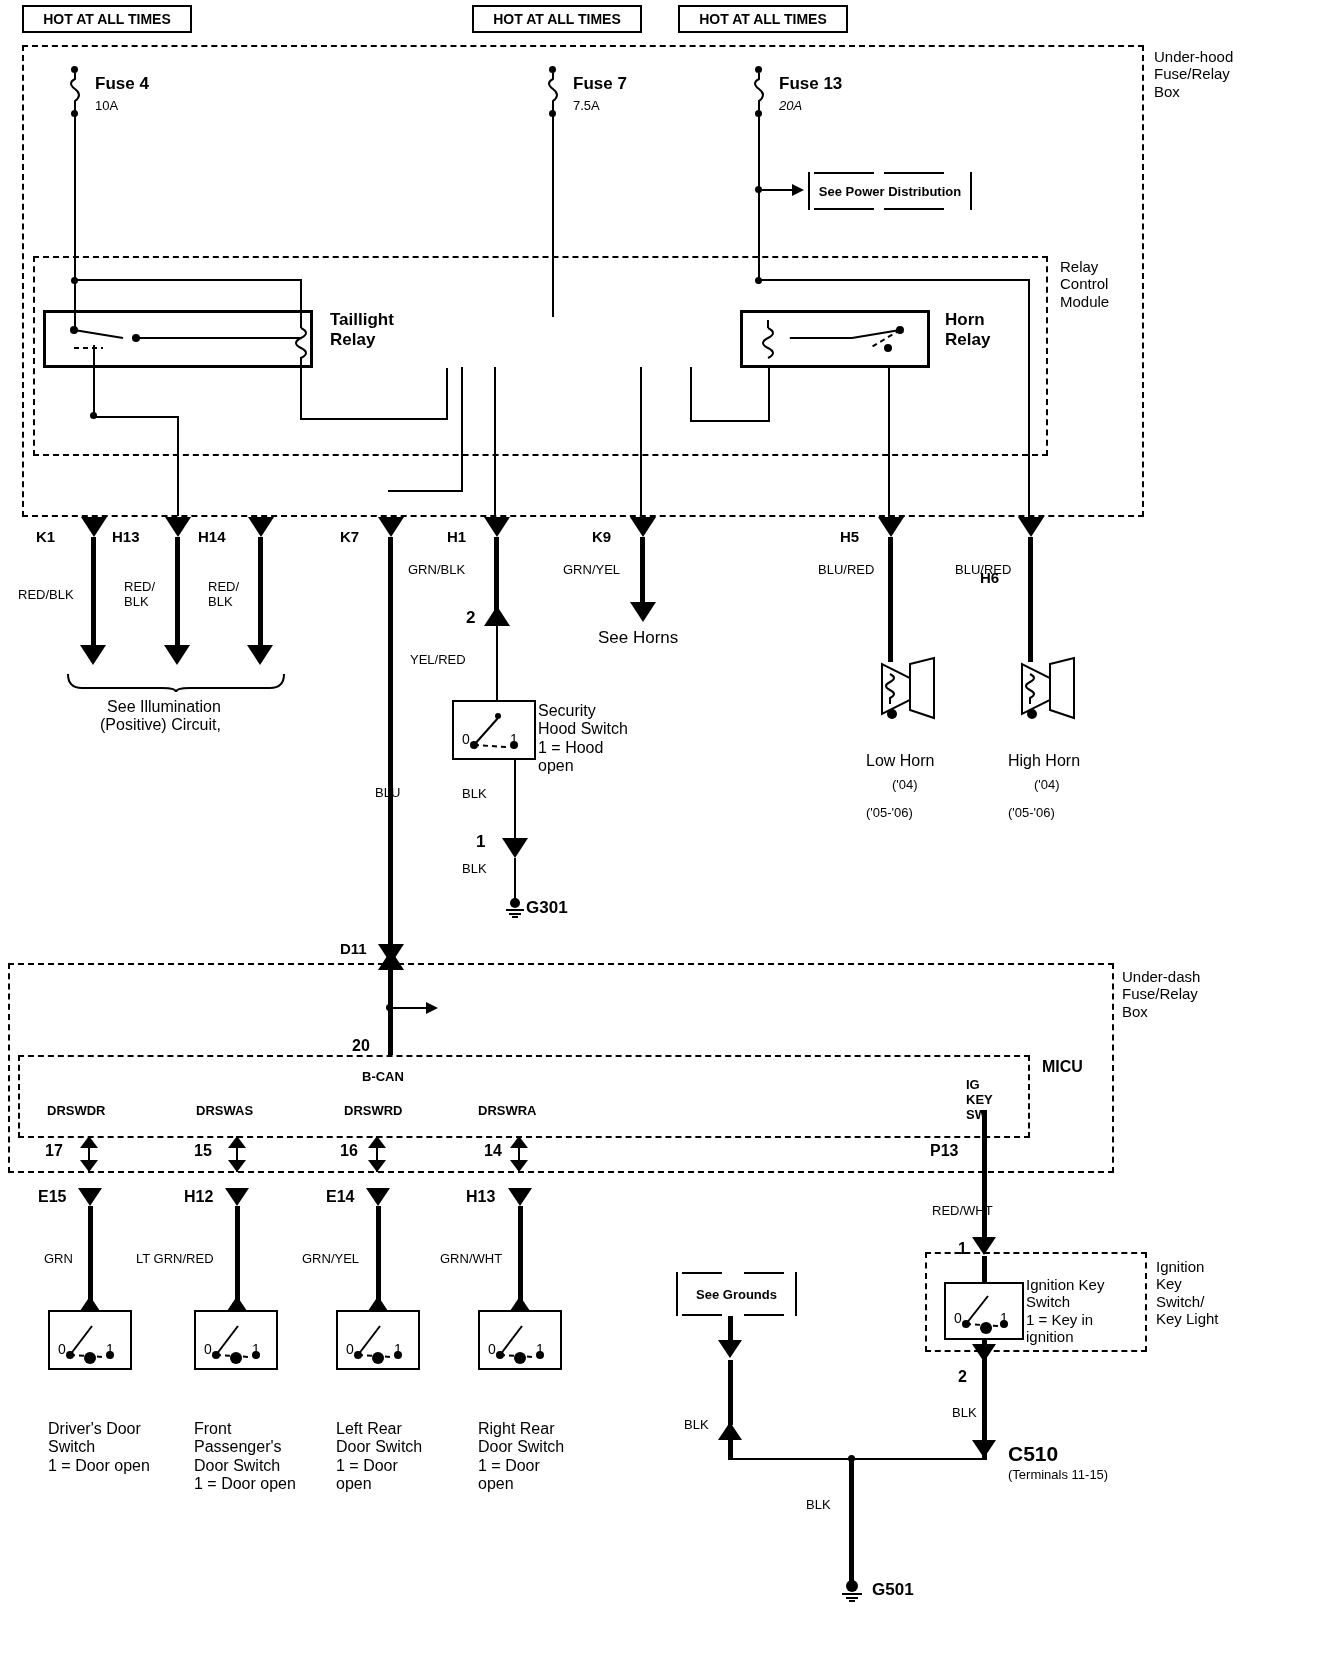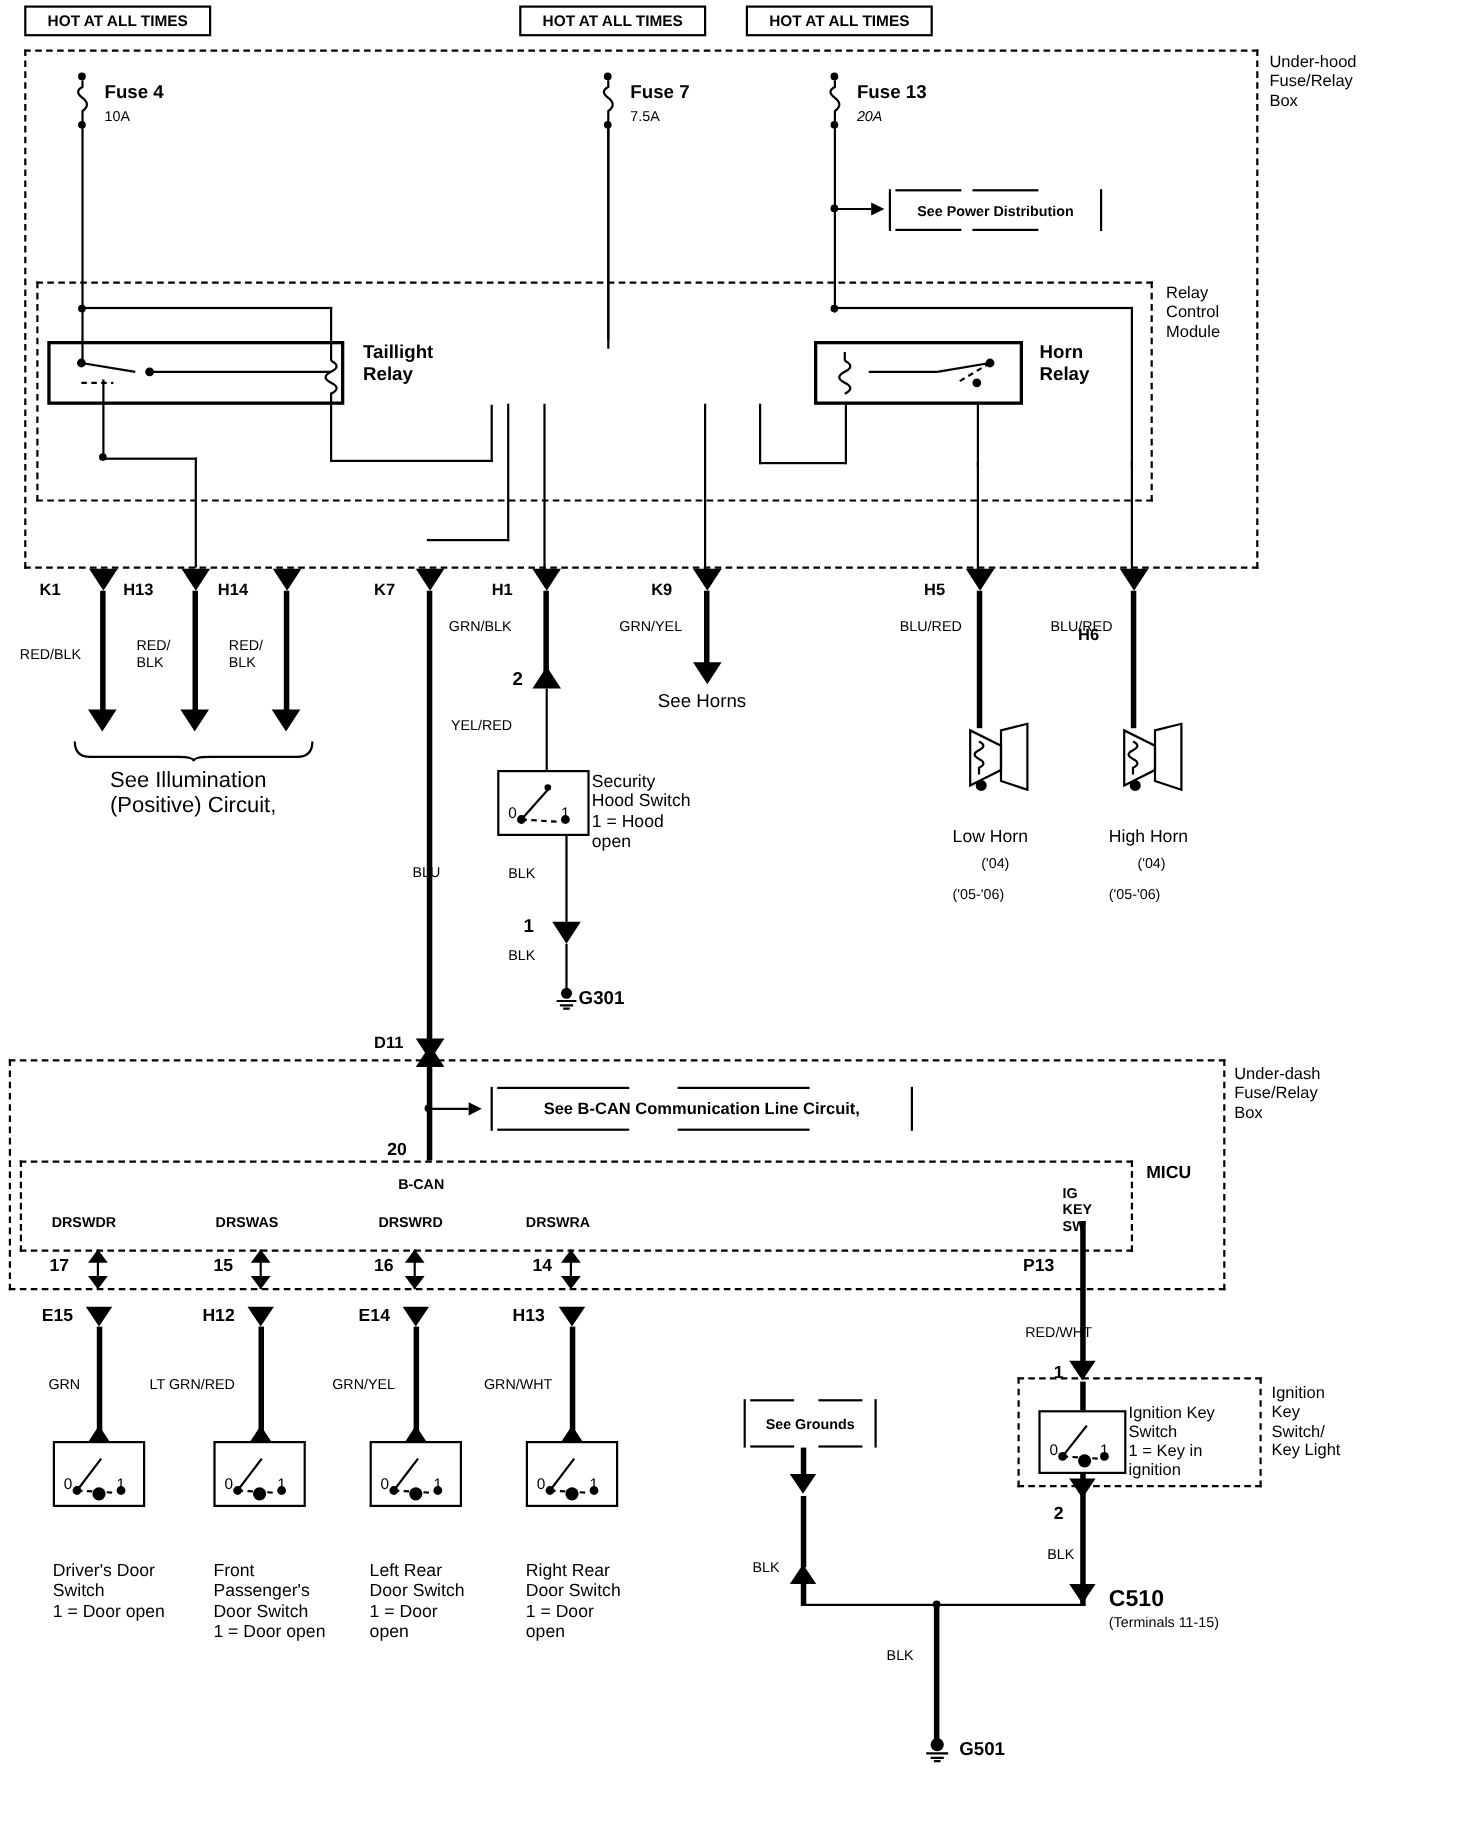--- a/index.html
+++ b/index.html
@@ -83,7 +83,7 @@
     <path d="M0 8 L34 8" stroke="#000" stroke-width="2"></path>
     <path d="M34 2 L46 8 L34 14 Z" fill="#000"></path>
   </svg>
-  <div class="seebox" style="left:808px;top:172px;width:194px;height:38px;">
+  <div class="seebox" style="left:808px;top:172px;width:164px;height:38px;">
     <div class="edge-l"></div>
       <div class="edge-r"></div>
     <div class="seg" style="left:6px;top:0;width:60px;"></div>

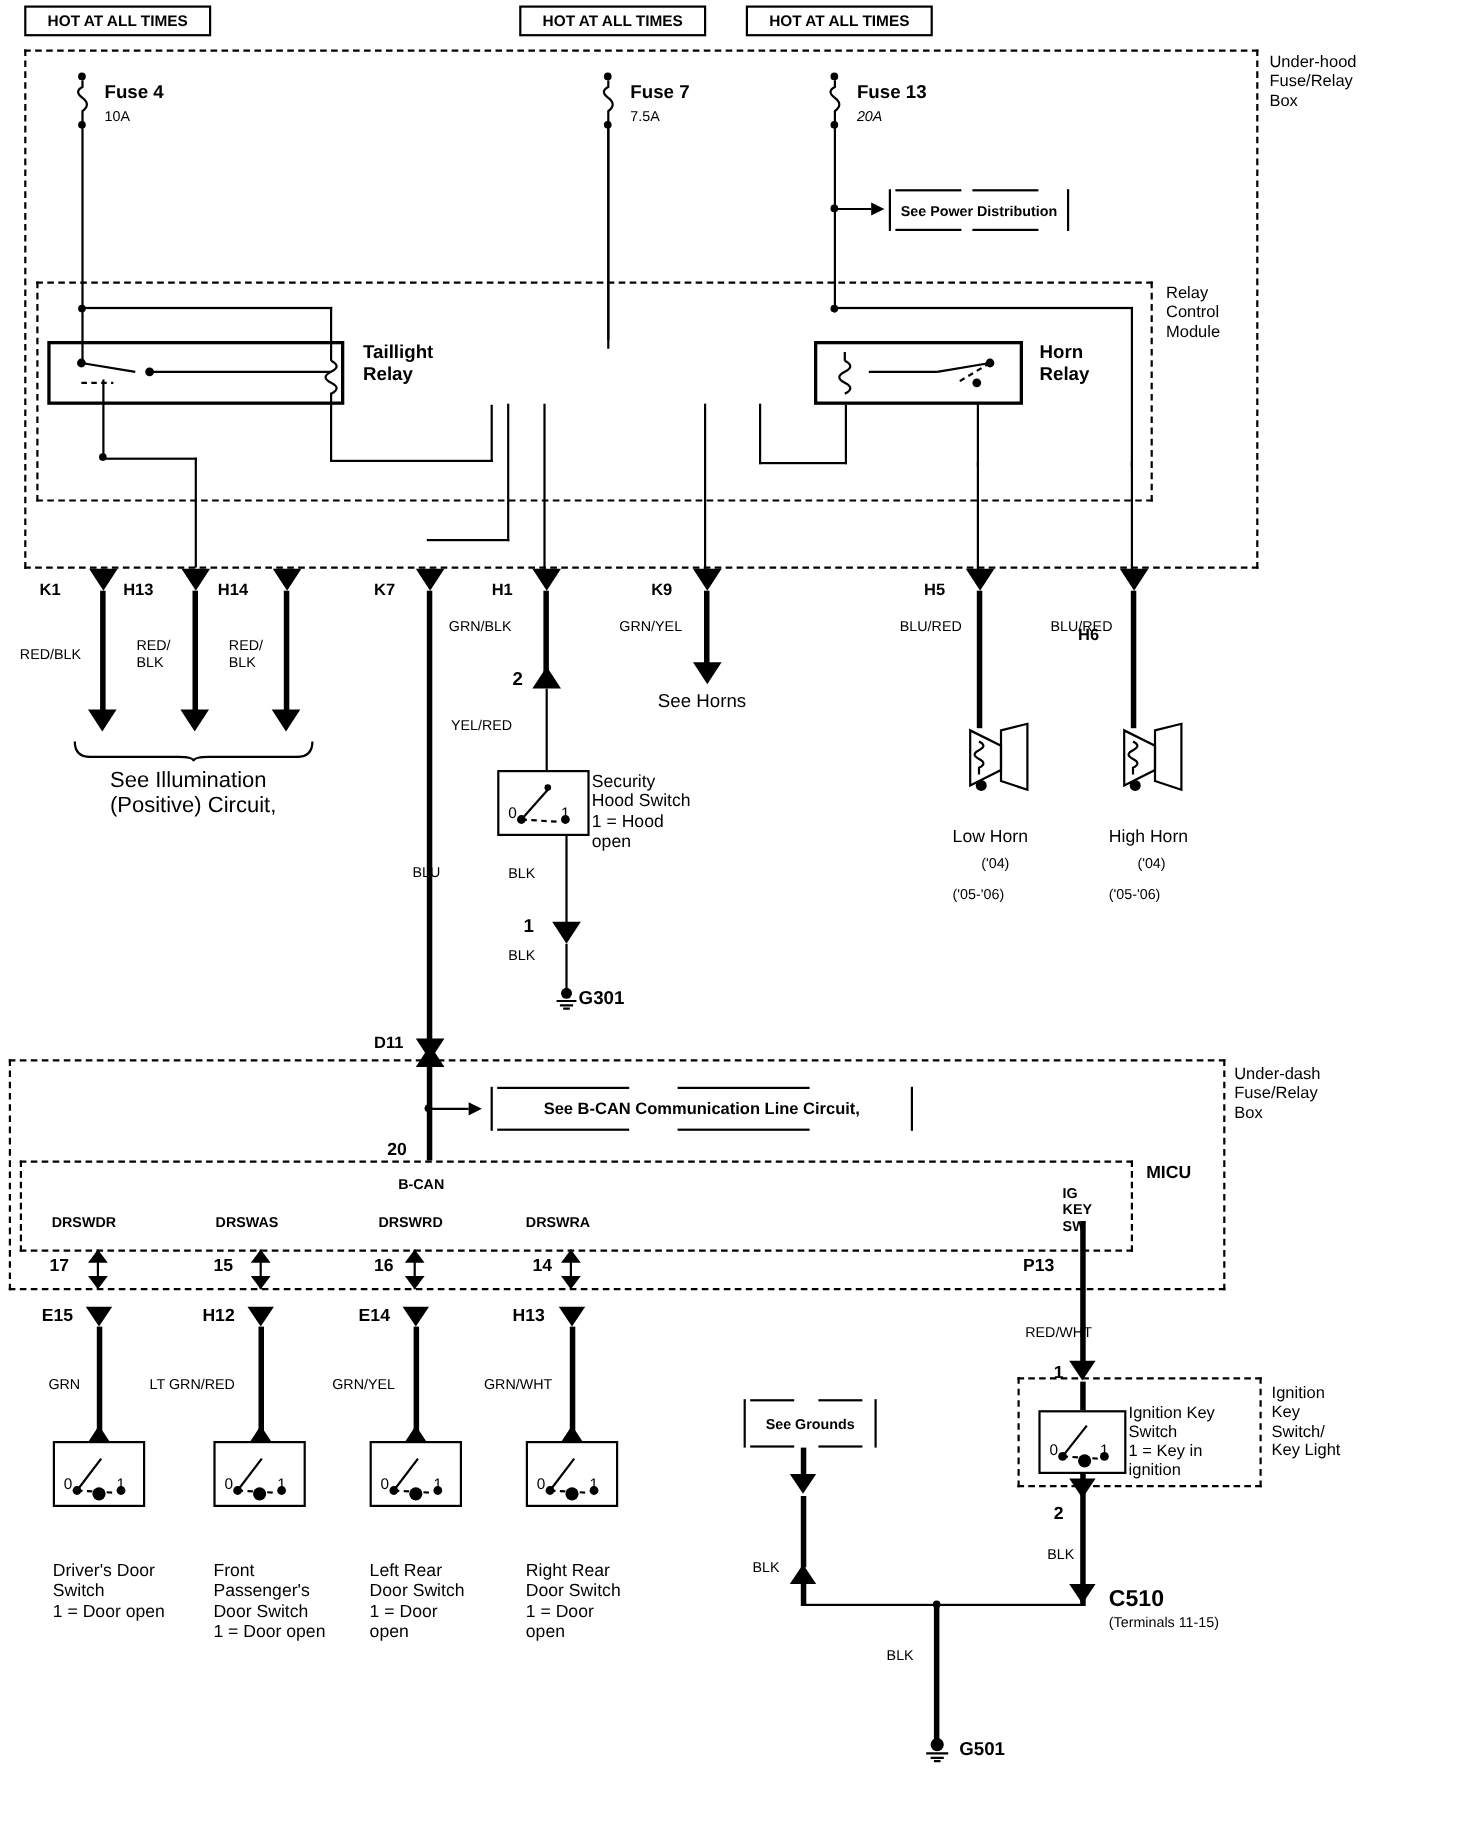--- a/index.html
+++ b/index.html
@@ -184,7 +184,7 @@
   <svg style="left:68px;top:672px;width:216px;height:20px;">
     <path d="M0 2 q0 14 14 14 L94 16 q14 0 14 4 q0 -4 14 -4 L202 16 q14 0 14 -14" stroke="#000" stroke-width="2" fill="none"></path>
   </svg>
-  <div class="lbl" style="left:100px;top:698px;font-size:20px;">See Illumination
+  <div class="lbl" style="left:100px;top:698px;font-size:16px;text-align:right;">See Illumination
 (Positive) Circuit,</div>
 
   <svg style="left:378px;top:517px;width:26px;height:22px;">

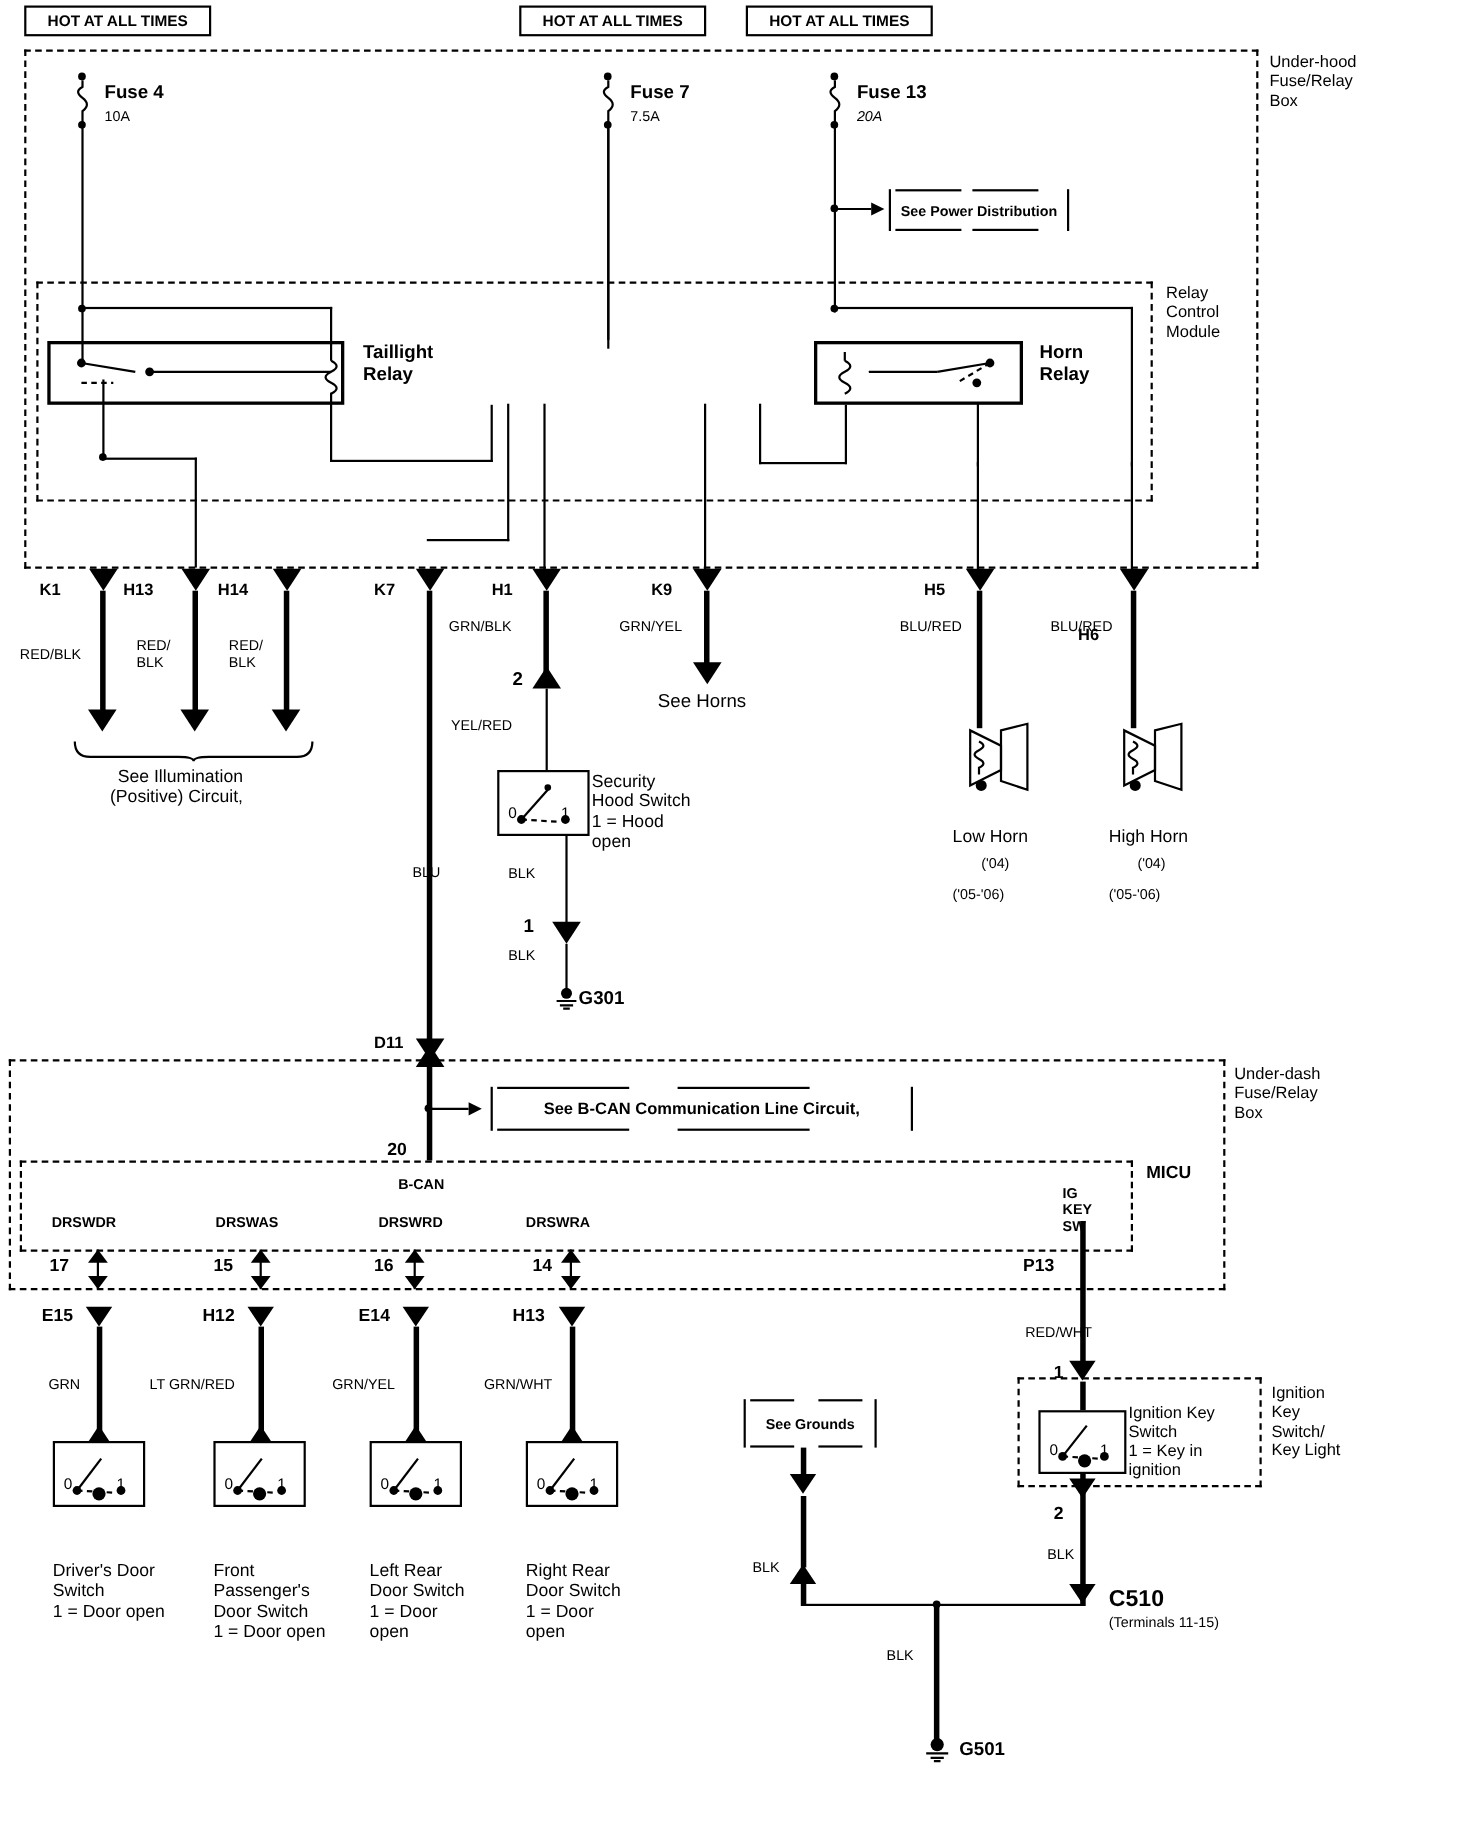--- a/index.html
+++ b/index.html
@@ -301,15 +301,6 @@
   </svg>
   <div class="dot" style="left:386px;top:1004px;"></div>
 
-  <div class="seebox" style="left:446px;top:988px;width:384px;height:40px;">
-    <div class="edge-l"></div>
-      <div class="edge-r"></div>
-    <div class="seg" style="left:6px;top:0;width:120px;"></div>
-    <div class="seg" style="left:170px;top:0;width:120px;"></div>
-    <div class="seg" style="left:6px;bottom:0;width:120px;"></div>
-    <div class="seg" style="left:170px;bottom:0;width:120px;"></div>
-    <span style="font-size:15px;">See B-CAN Communication Line Circuit,</span>
-  </div>
 
   <div class="lbl b" style="left:352px;top:1037px;font-size:16px;">20</div>
 

